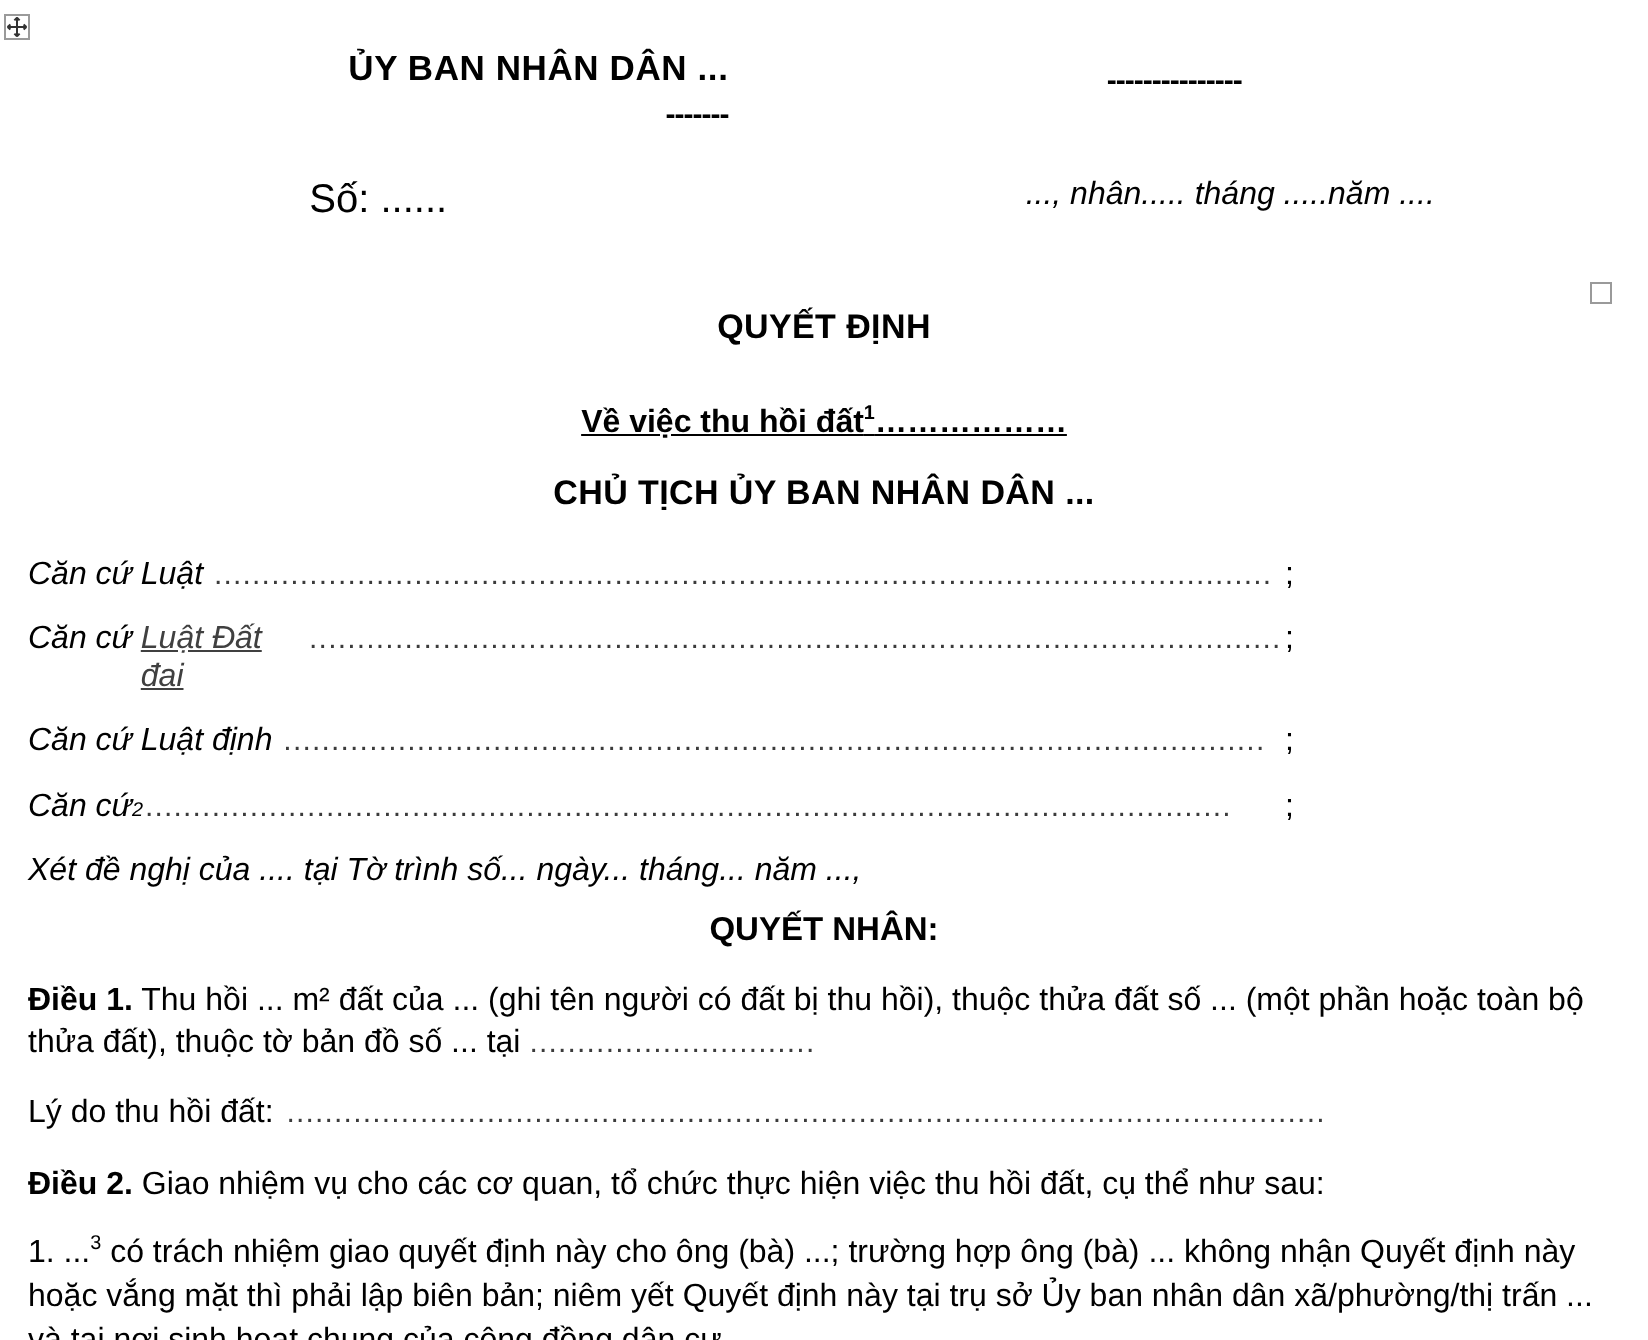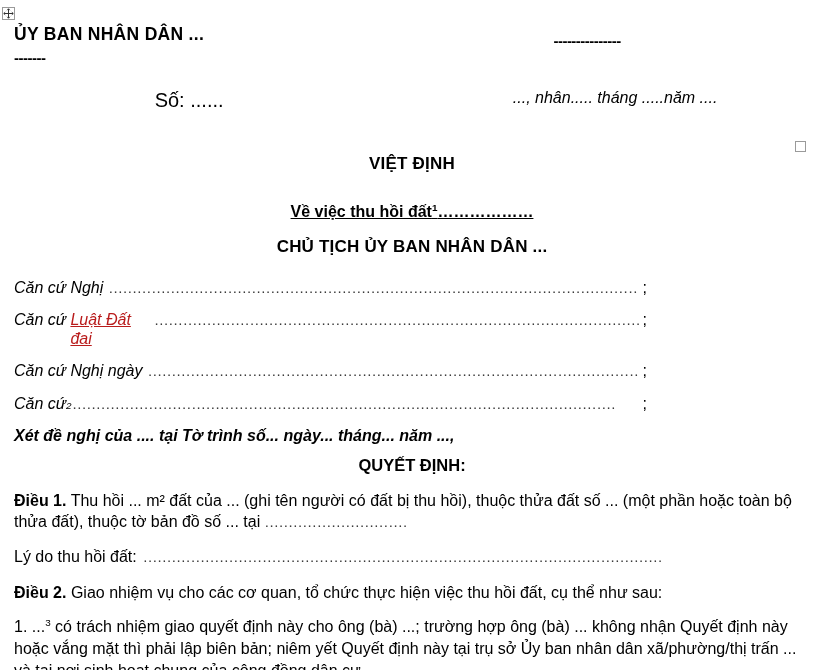--- a/index.html
+++ b/index.html
@@ -59,7 +59,7 @@
   }
   .lh-col-left {
     width: 44%;
-    text-align: left;
+    text-align: right;
   }
   .lh-col-right {
     width: 56%;

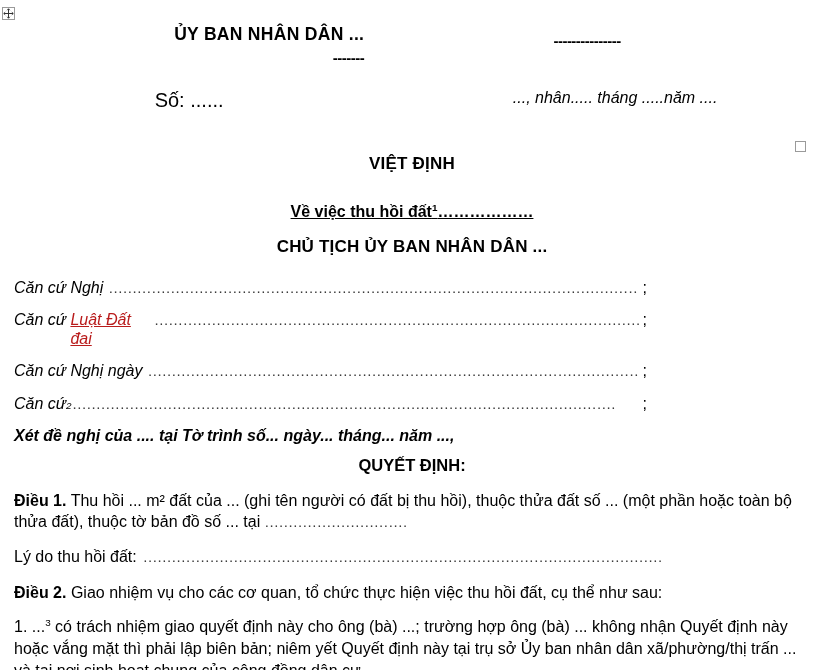--- a/index.html
+++ b/index.html
@@ -270,7 +270,7 @@
   </div>
 
   <div class="title-block">
-    <div class="doc-title">VIỆT ĐỊNH</div>
+    <div class="doc-title">QUYẾT ĐỊNH</div>
     <div class="doc-subtitle"><span>Về việc thu hồi đất</span><sup>1</sup><span>………………</span></div>
     <div class="doc-authority">CHỦ TỊCH ỦY BAN NHÂN DÂN ...</div>
   </div>

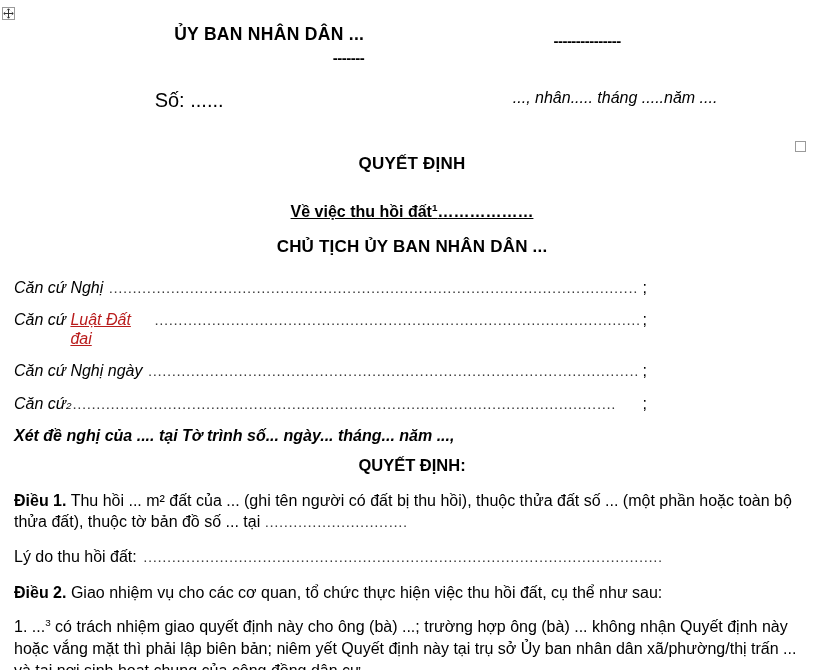--- a/index.html
+++ b/index.html
@@ -278,7 +278,7 @@
   <div class="basis-list">
 
     <div class="basis-line">
-      <span class="basis-label">Căn cứ Nghị </span>
+      <span class="basis-label">Căn cứ Luật </span>
       <span class="basis-leader">...............................................................................................................</span>
       <span class="basis-end">;</span>
     </div>

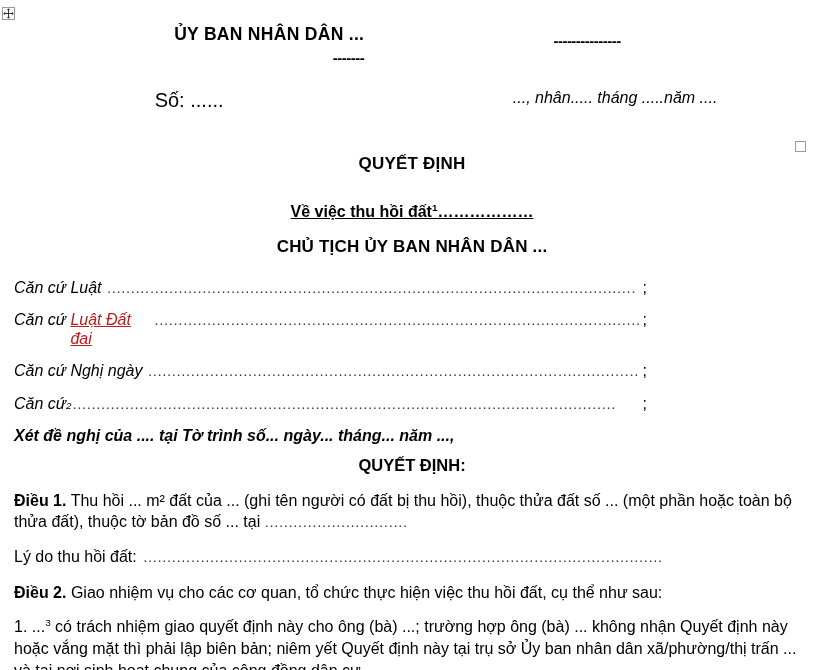--- a/index.html
+++ b/index.html
@@ -179,7 +179,7 @@
   }
   .basis-end { flex: 0 0 auto; font-style: normal; }
   a.doclink {
-    color: #b91c1c;
+    color: #404040;
     text-decoration: underline;
     font-style: italic;
   }

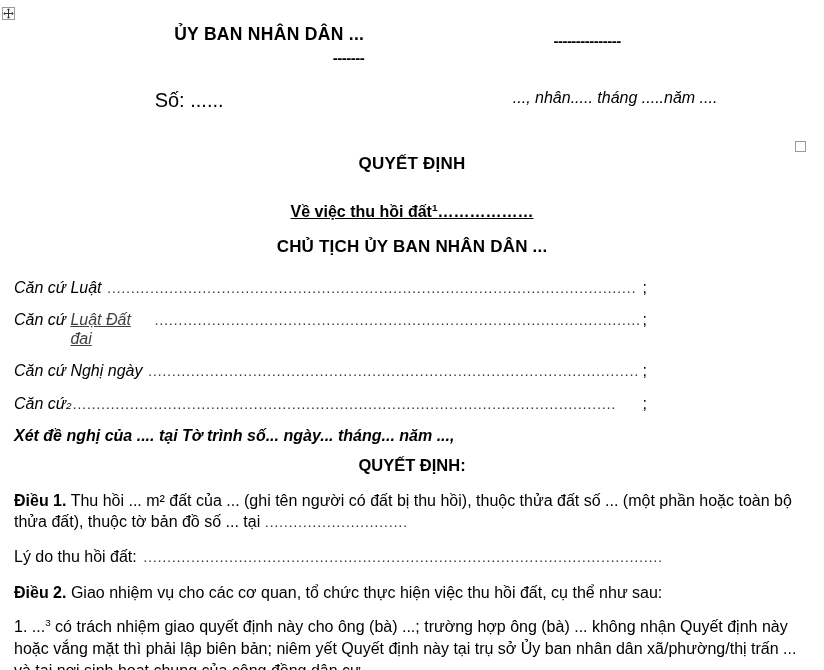--- a/index.html
+++ b/index.html
@@ -291,7 +291,7 @@
     </div>
 
     <div class="basis-line">
-      <span class="basis-label">Căn cứ Nghị ngày </span>
+      <span class="basis-label">Căn cứ Luật định </span>
       <span class="basis-leader">.......................................................................................................</span>
       <span class="basis-end">;</span>
     </div>

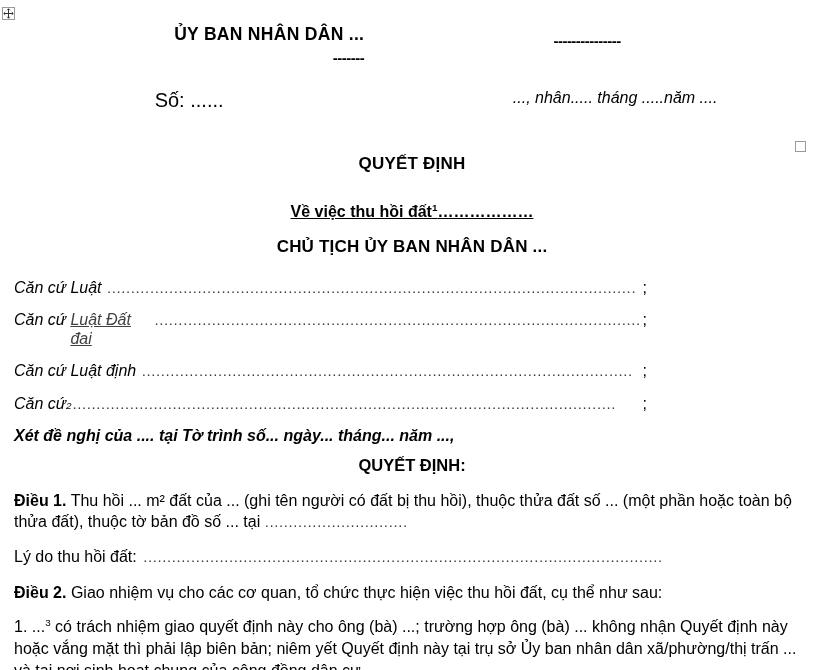--- a/index.html
+++ b/index.html
@@ -189,7 +189,6 @@
     font-style: italic;
     line-height: 1.2;
     margin-top: 3px;
-    font-weight: bold;
   }
 
   

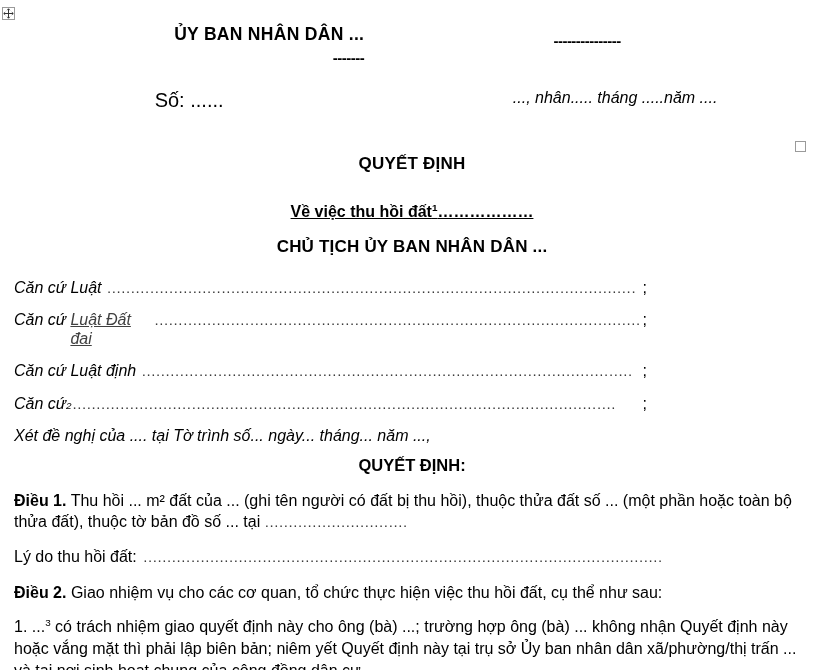--- a/index.html
+++ b/index.html
@@ -305,7 +305,7 @@
     <div class="consider-line">Xét đề nghị của .... tại Tờ trình số... ngày... tháng... năm ...,</div>
   </div>
 
-  <div class="resolve-heading">QUYẾT ĐỊNH:</div>
+  <div class="resolve-heading">QUYẾT NHÂN:</div>
 
   <div class="article"><span class="article-label">Điều 1.</span><span> Thu hồi ... m² đất của ... (ghi tên người có đất bị thu hồi), thuộc thửa đất số ... (một phần hoặc toàn bộ thửa đất), thuộc tờ bản đồ số ... tại </span><span class="inline-leader">..............................</span></div>
 

